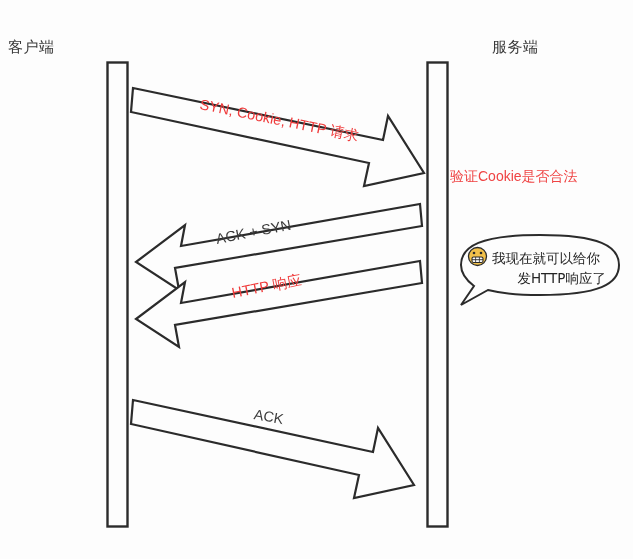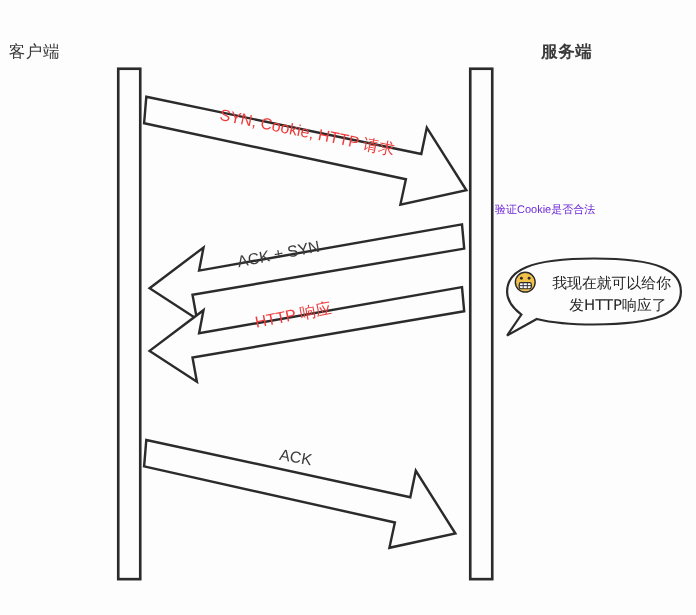--- a/index.html
+++ b/index.html
@@ -30,7 +30,7 @@
     letter-spacing: 0.5px;
   }
   #actor-client-label { left: 8px;  top: 38px; }
-  #actor-server-label { left: 492px; top: 38px; font-weight: bold; }
+  #actor-server-label { left: 492px; top: 38px; }
 
   .note-text {
     position: absolute;

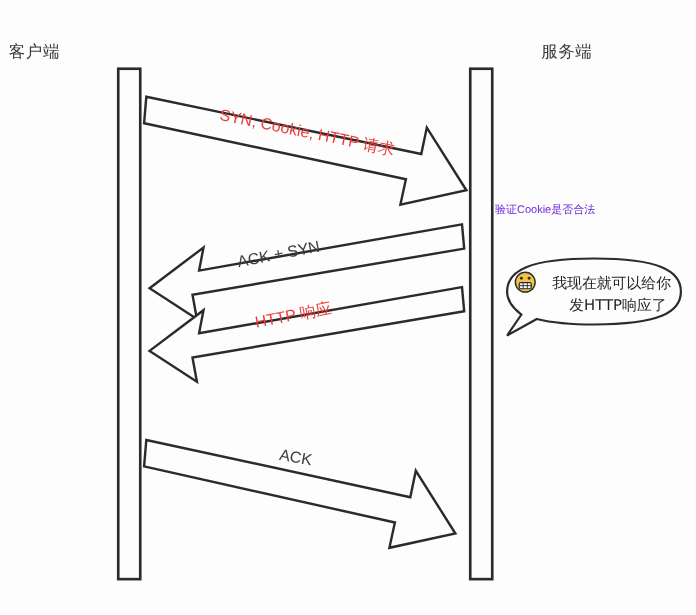--- a/index.html
+++ b/index.html
@@ -34,10 +34,9 @@
 
   .note-text {
     position: absolute;
-    font-size: 10px;
-    color: #6d28d9;
+    font-size: 14px;
+    color: #ef4444;
     white-space: nowrap;
-    margin-top: 16px;
   }
   #server-note { left: 450px; top: 168px; }
 

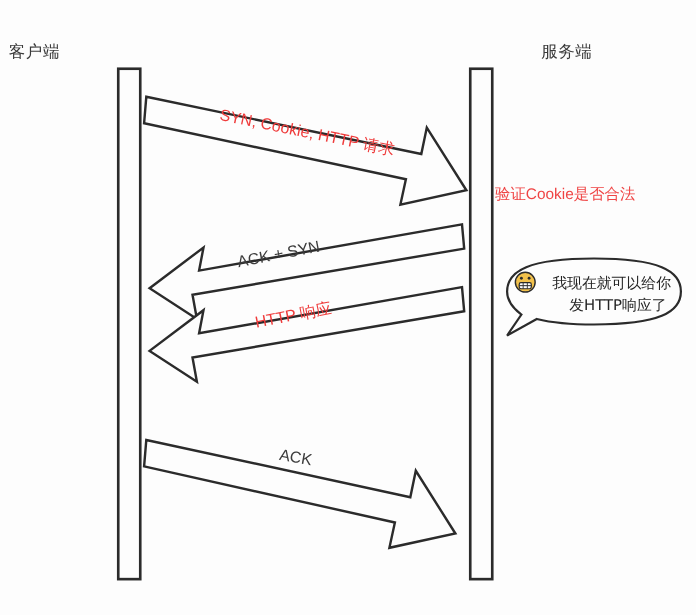--- a/index.html
+++ b/index.html
@@ -84,7 +84,7 @@
     text-align: center;
     font-family: "DejaVu Sans", "Liberation Sans", sans-serif;
   }
-  #bubble-line-1 { display: block; padding-left: 22px; text-align: center; }
+  #bubble-line-1 { display: block; padding-left: 22px; text-align: left; }
   #bubble-line-2 { display: block; text-align: right; padding-right: 14px;}
 </style>
 </head>

